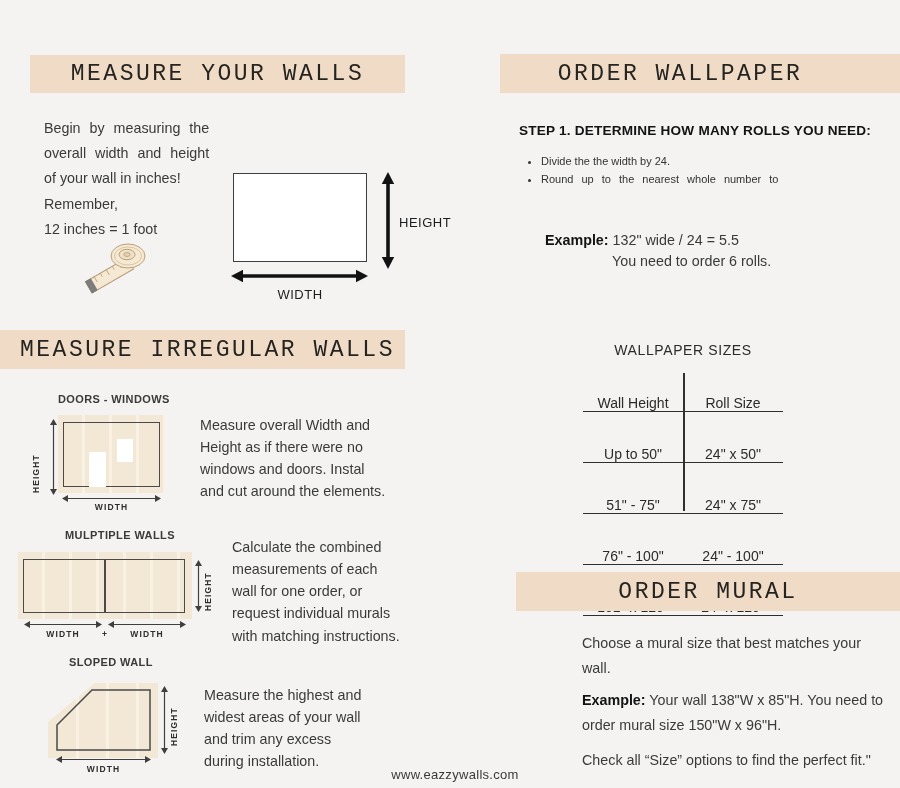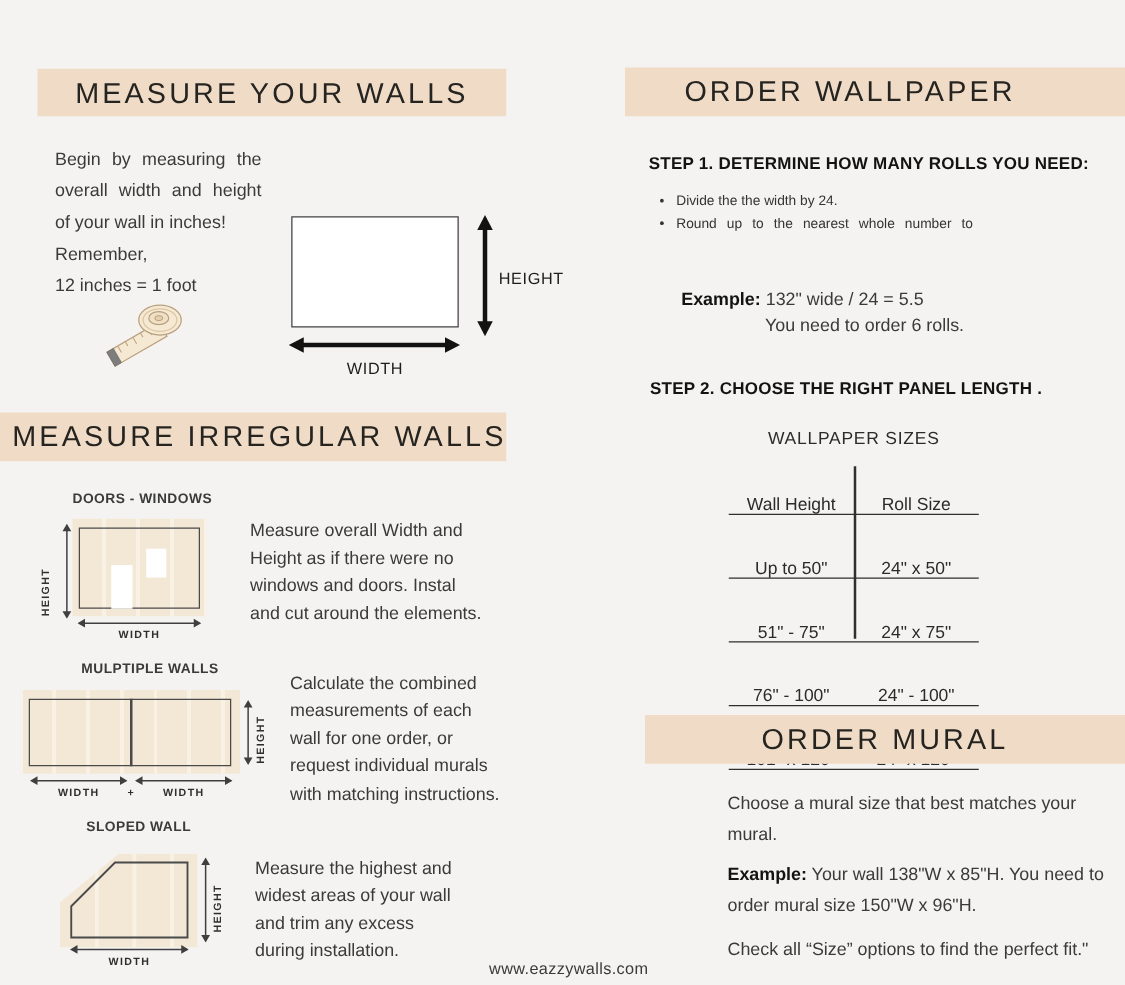--- a/index.html
+++ b/index.html
@@ -13,7 +13,7 @@
     background:#f0dcc6; display:flex; align-items:center; justify-content:center;
   }
   .band-title {
-    font-family:Liberation Sans, sans-serif; font-weight:400;
+    font-family:Liberation Mono, monospace; font-weight:400;
     font-size:23px; letter-spacing:2.5px; color:#262420; white-space:nowrap;
   }
   .body-text { font-size:14.3px; line-height:1.55; color:#3a3a3a; }

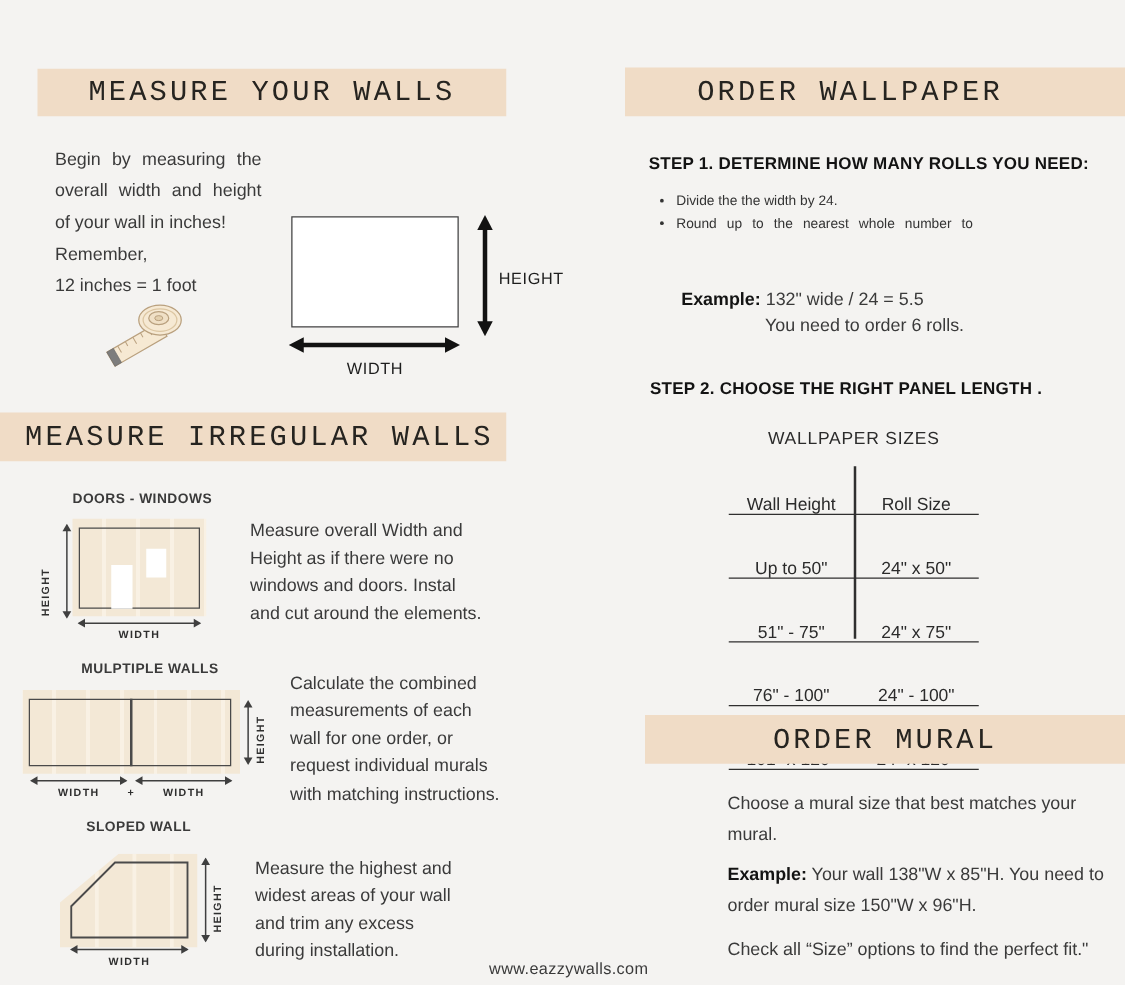--- a/index.html
+++ b/index.html
@@ -229,7 +229,6 @@
     <div style="margin-left:67px;">You need to order 6 rolls.</div>
   </div>
 
-  <div class="abs step-heading" style="left:520px; top:303px;">STEP 2. CHOOSE THE RIGHT PANEL LENGTH .</div>
 
   <div class="abs center" style="left:583px; top:342px; width:200px; font-size:14px; letter-spacing:0.6px; color:#2b2b2b;">WALLPAPER SIZES</div>
 

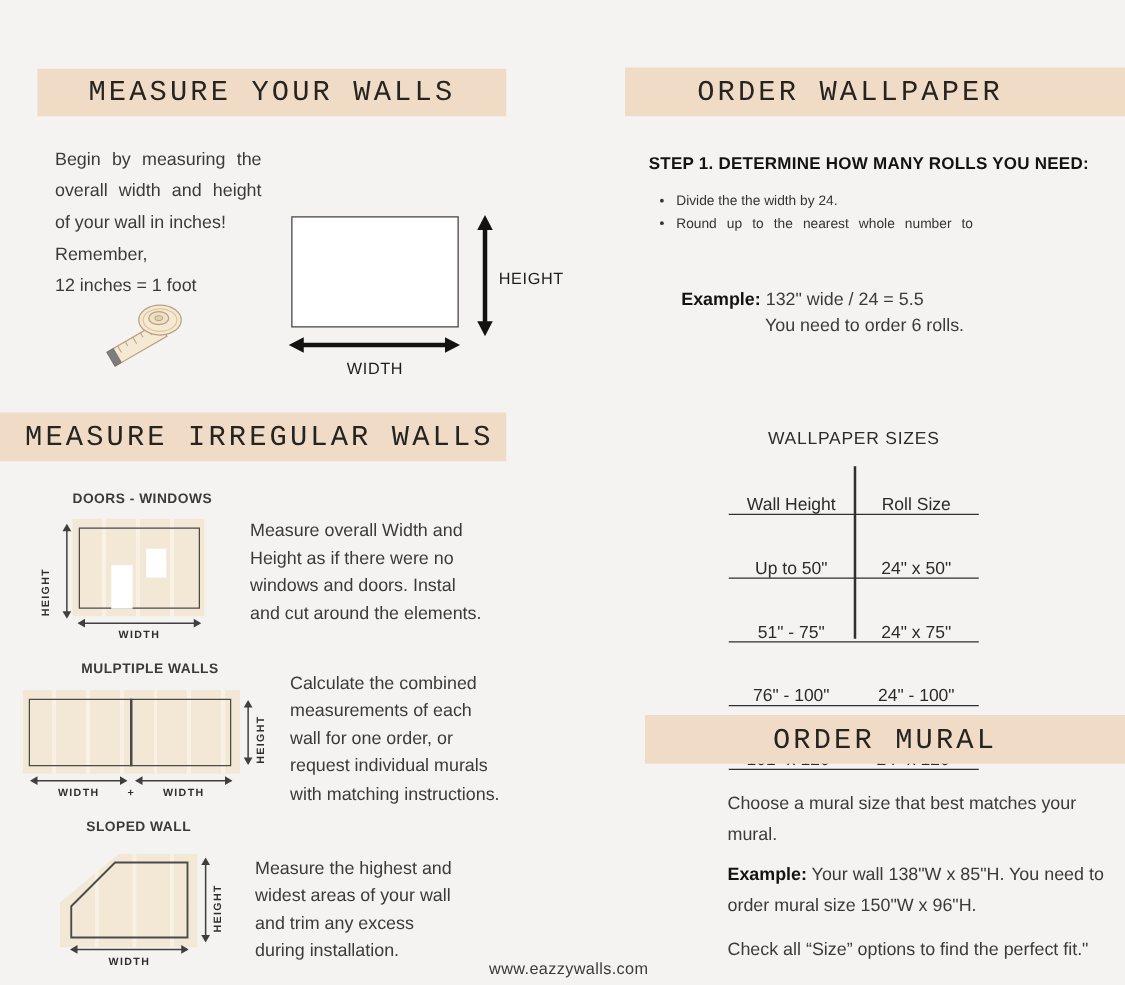--- a/index.html
+++ b/index.html
@@ -262,7 +262,7 @@
 
   <div class="abs tall-text" style="left:542px; top:631px; width:315px;">
     <span class="line">Choose a mural size that best matches your</span>
-    <span class="line">mural.</span>
+    <span class="line">wall.</span>
   </div>
 
   <div class="abs tall-text" style="left:542px; top:688px; width:330px;">

